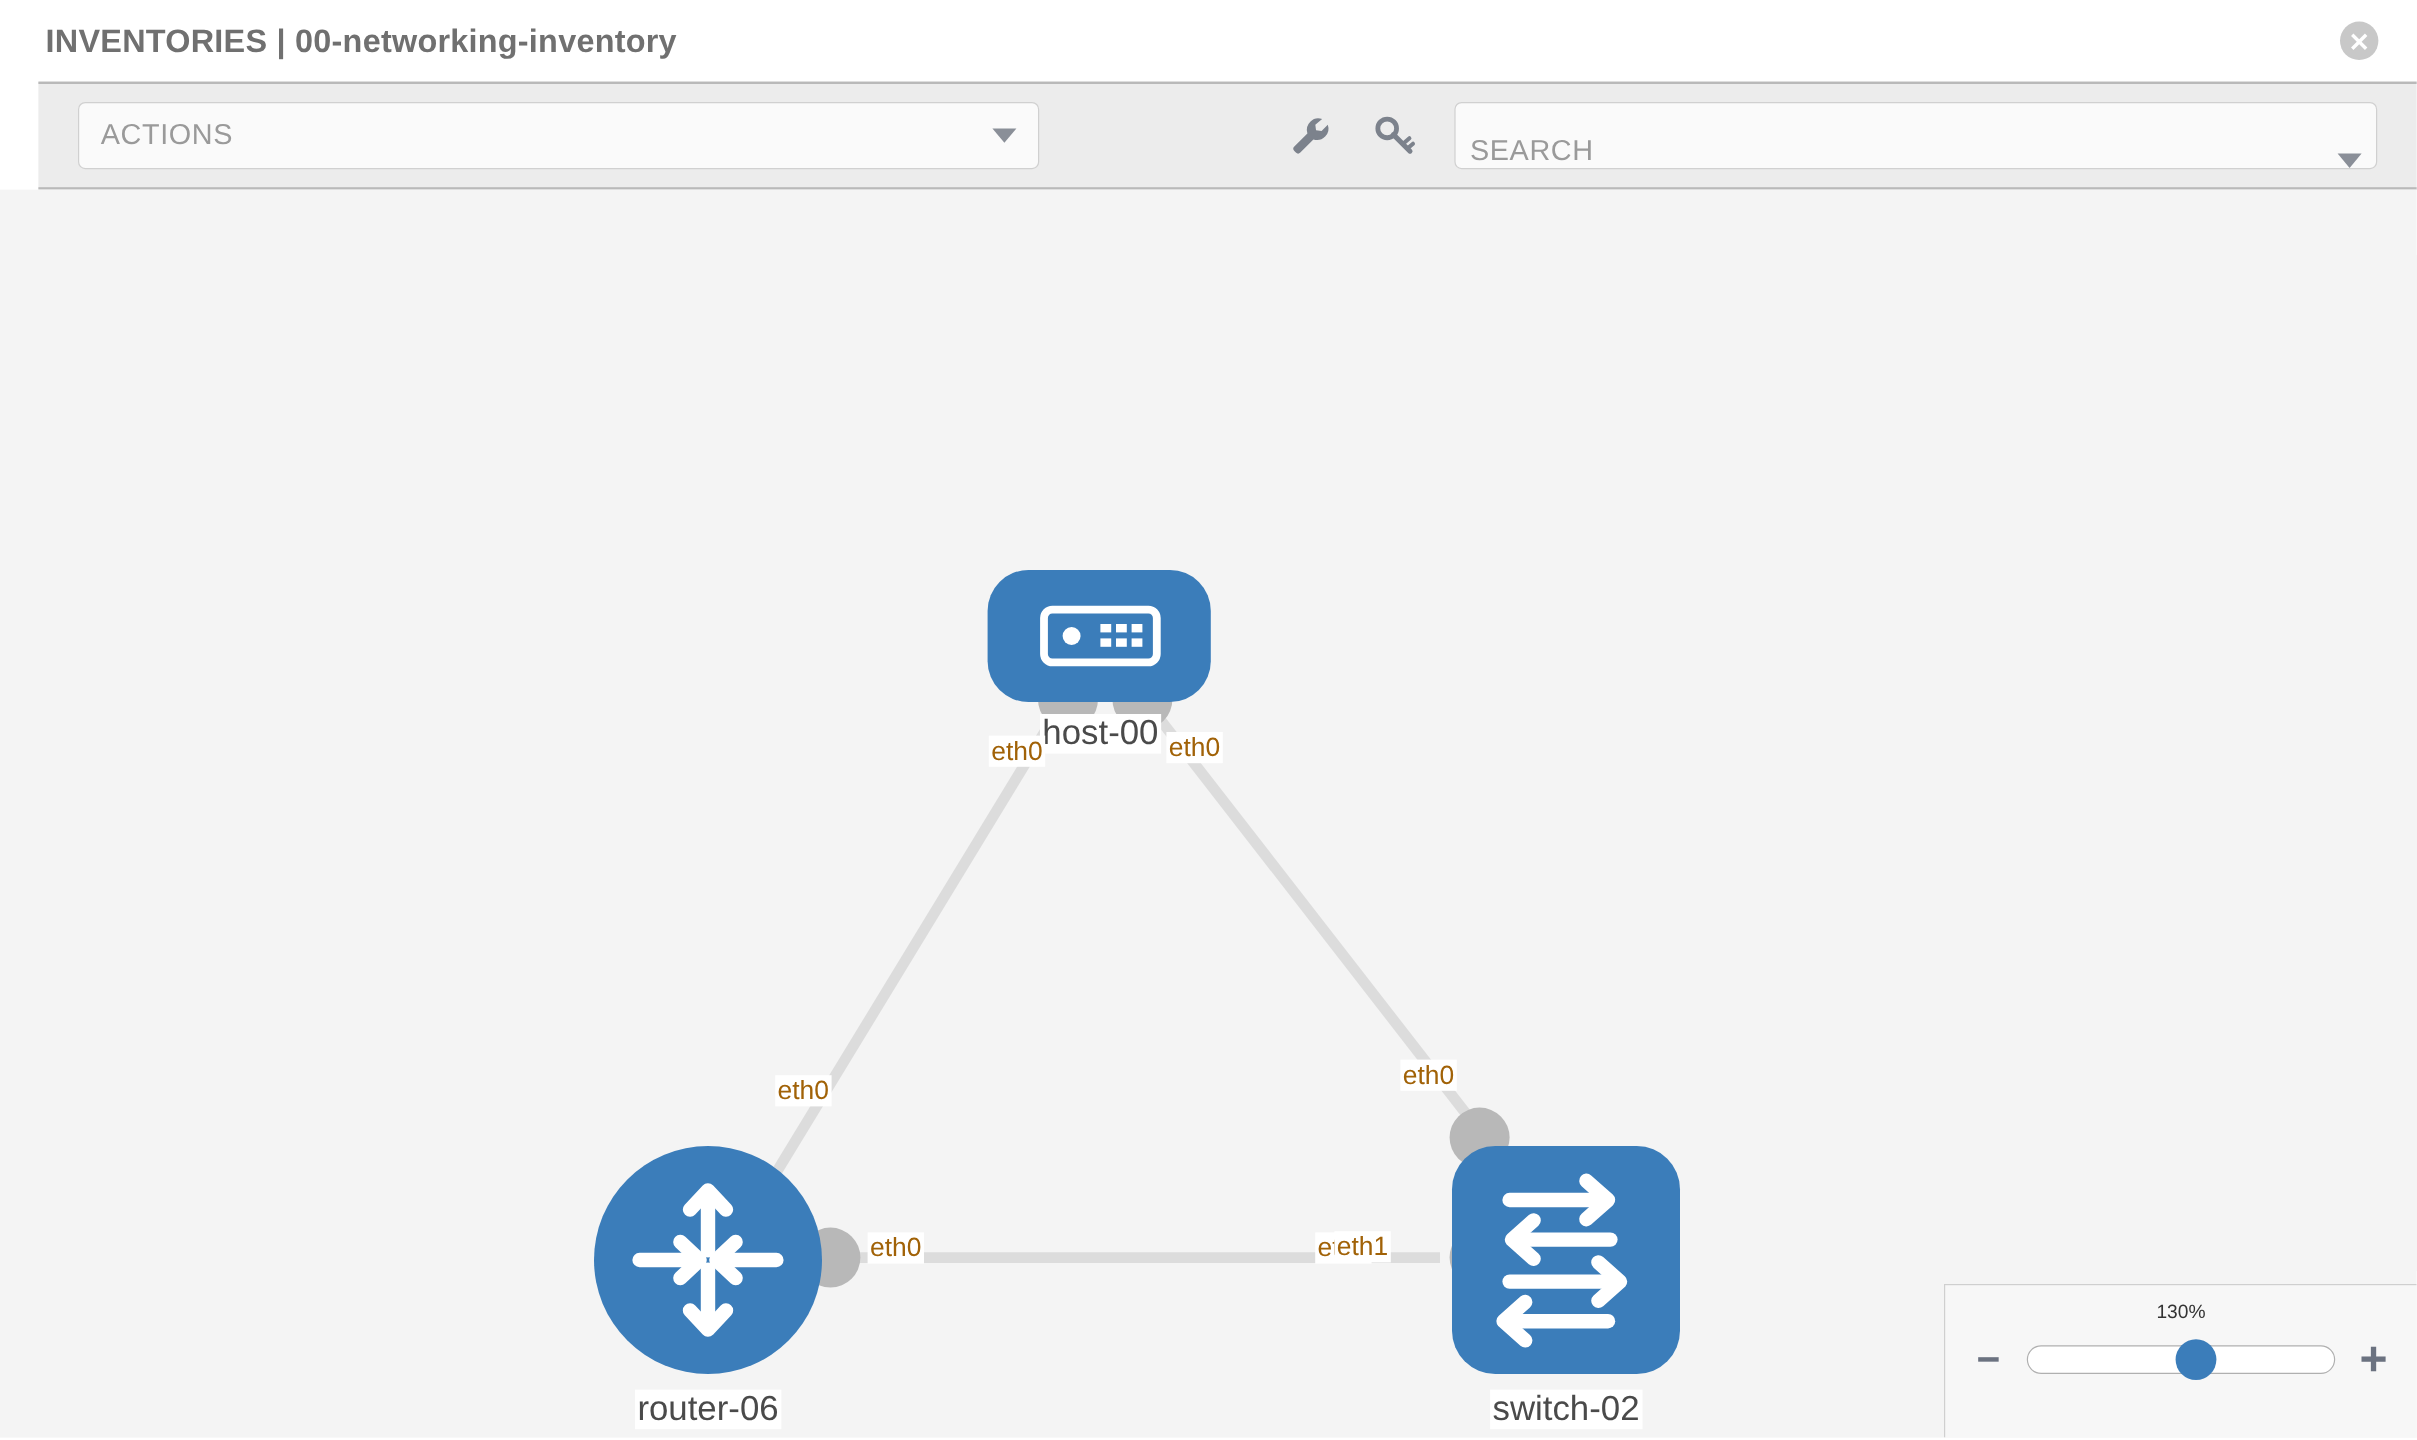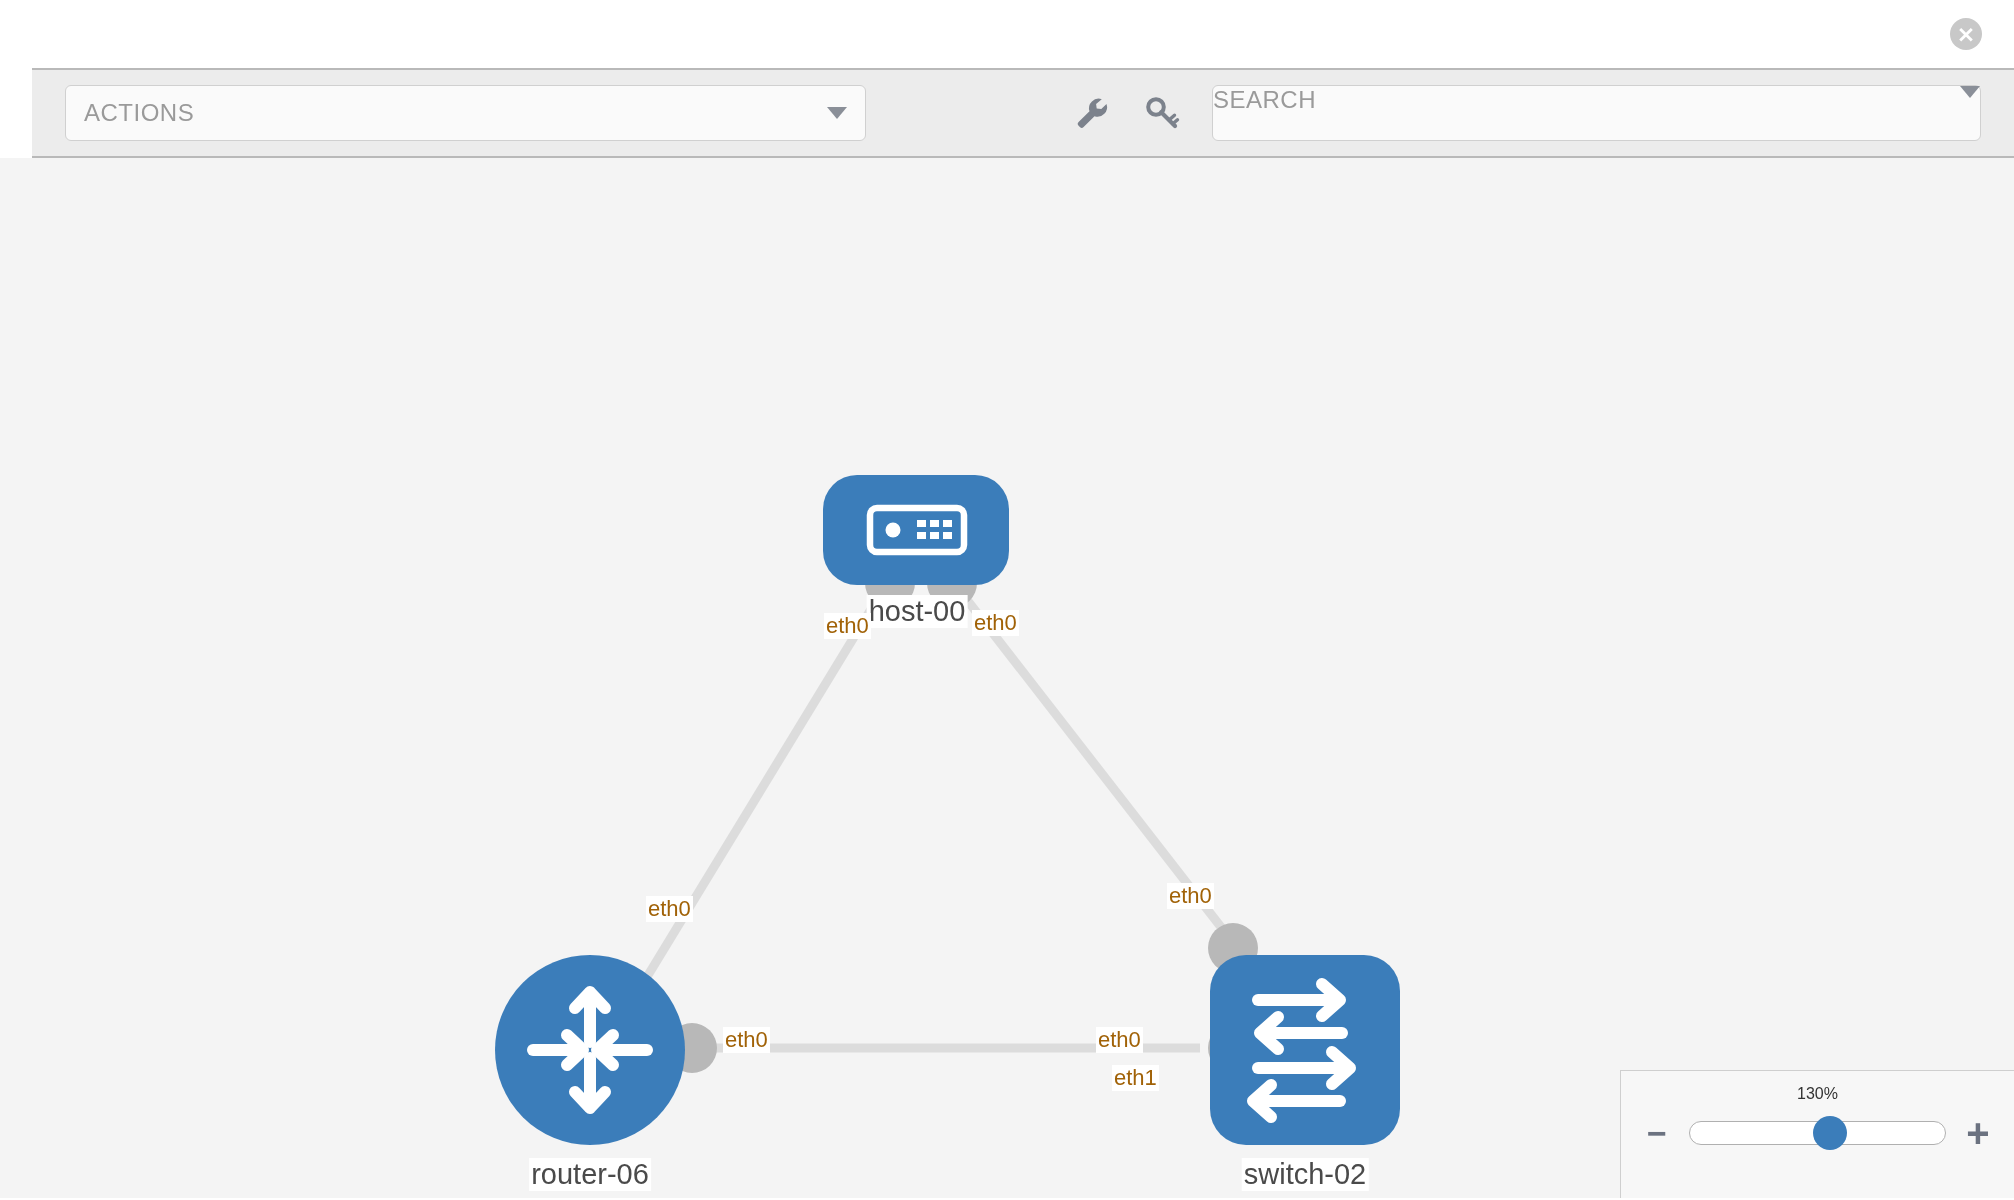--- a/index.html
+++ b/index.html
@@ -206,6 +206,7 @@
 <body>
 
 <div class="header">
+  <div class="page-title">INVENTORIES | 00-networking-inventory</div>
   <div class="close-btn">
     <svg width="18" height="18" viewBox="0 0 18 18">
       <path d="M4.2 3 L9 7.8 L13.8 3 L15.8 5 L11 9.8 L15.8 14.6 L13.8 16.6 L9 11.8 L4.2 16.6 L2.2 14.6 L7 9.8 L2.2 5 Z" fill="#ffffff"></path>

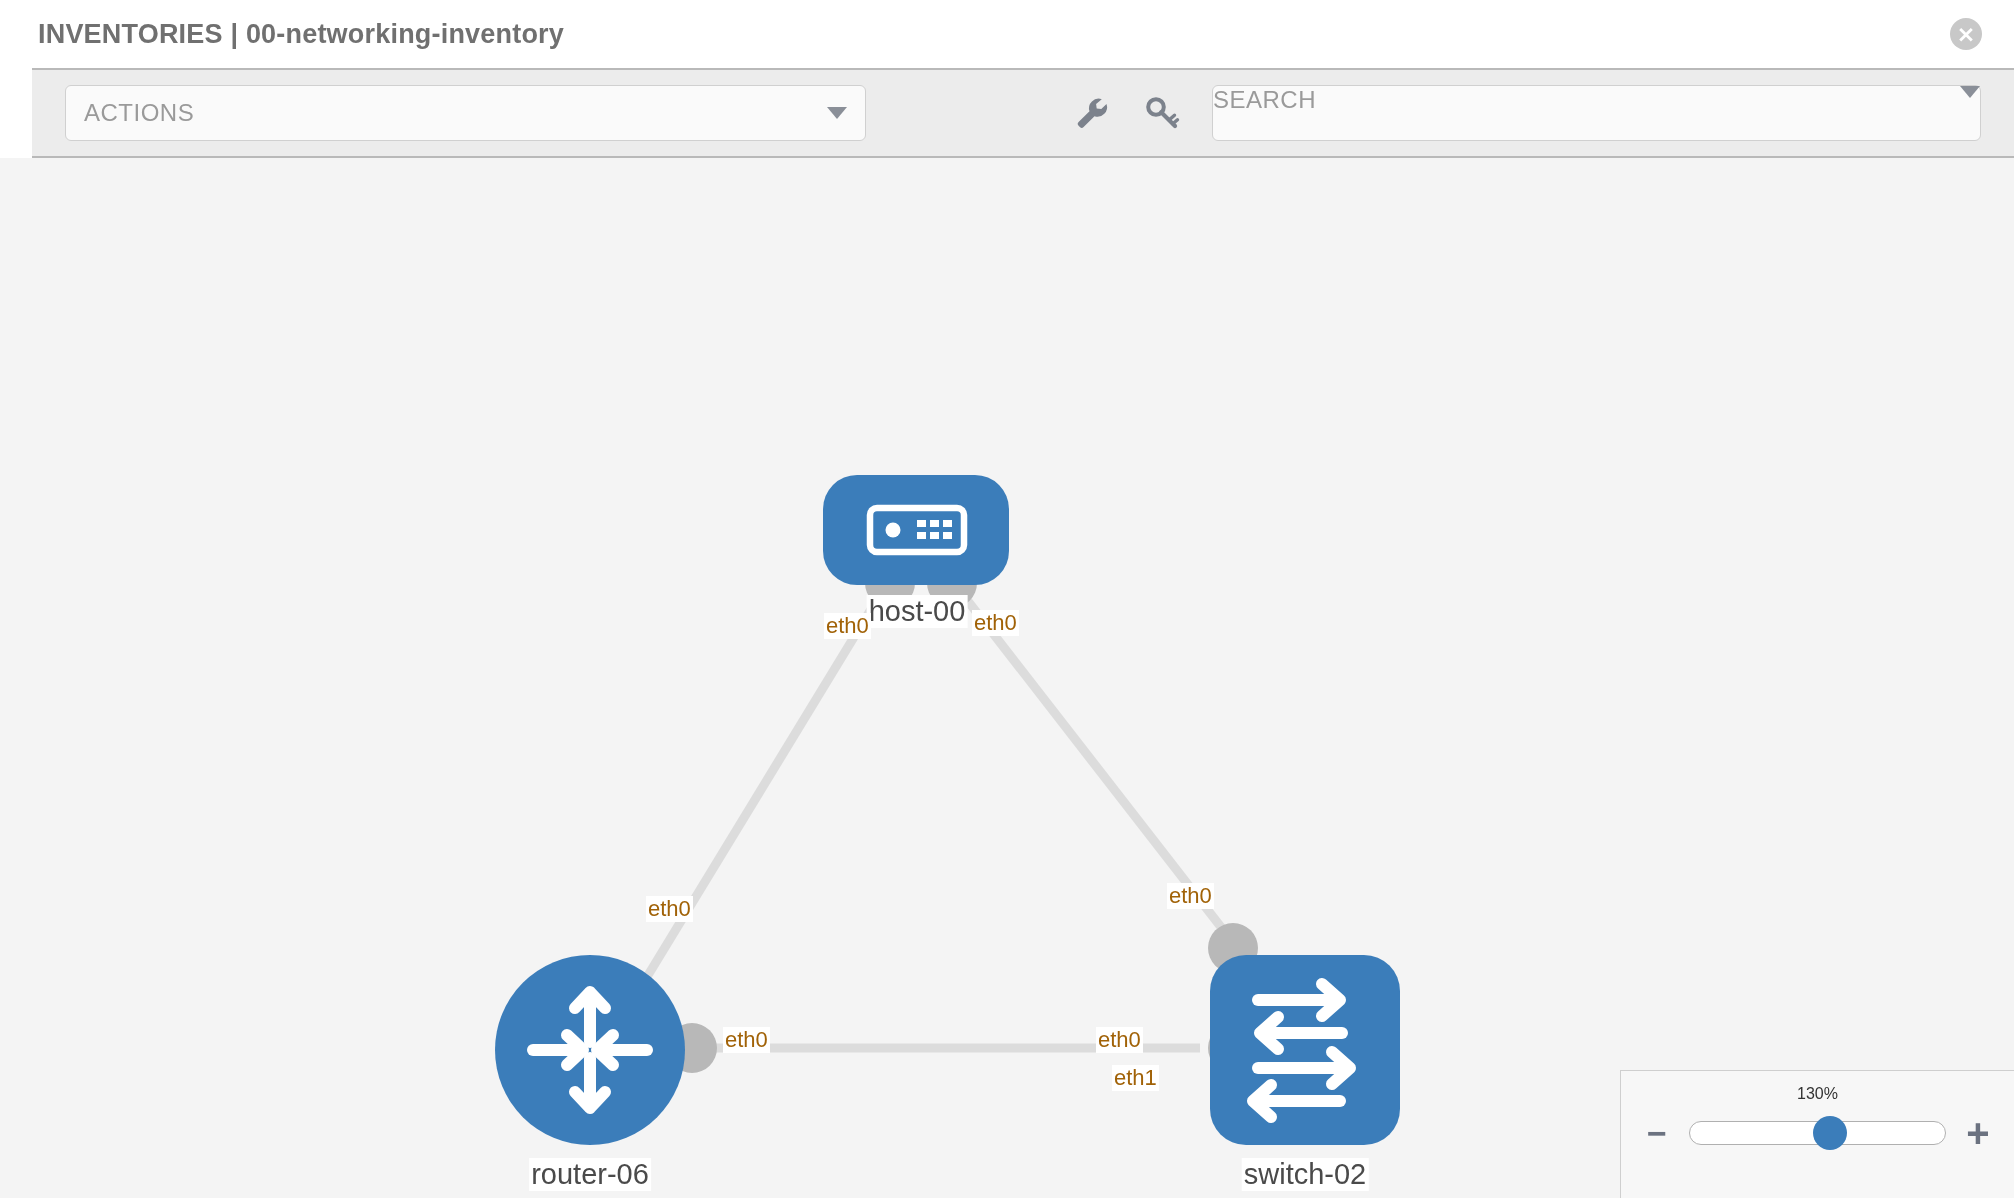--- a/index.html
+++ b/index.html
@@ -99,8 +99,8 @@
     border: 1px solid #d0d0d0;
     border-radius: 6px;
     display: flex;
-    align-items: flex-start;
-    padding: 0 0;
+    align-items: flex-end;
+    padding: 0 12px;
   }
   .search-box input {
     flex: 1;

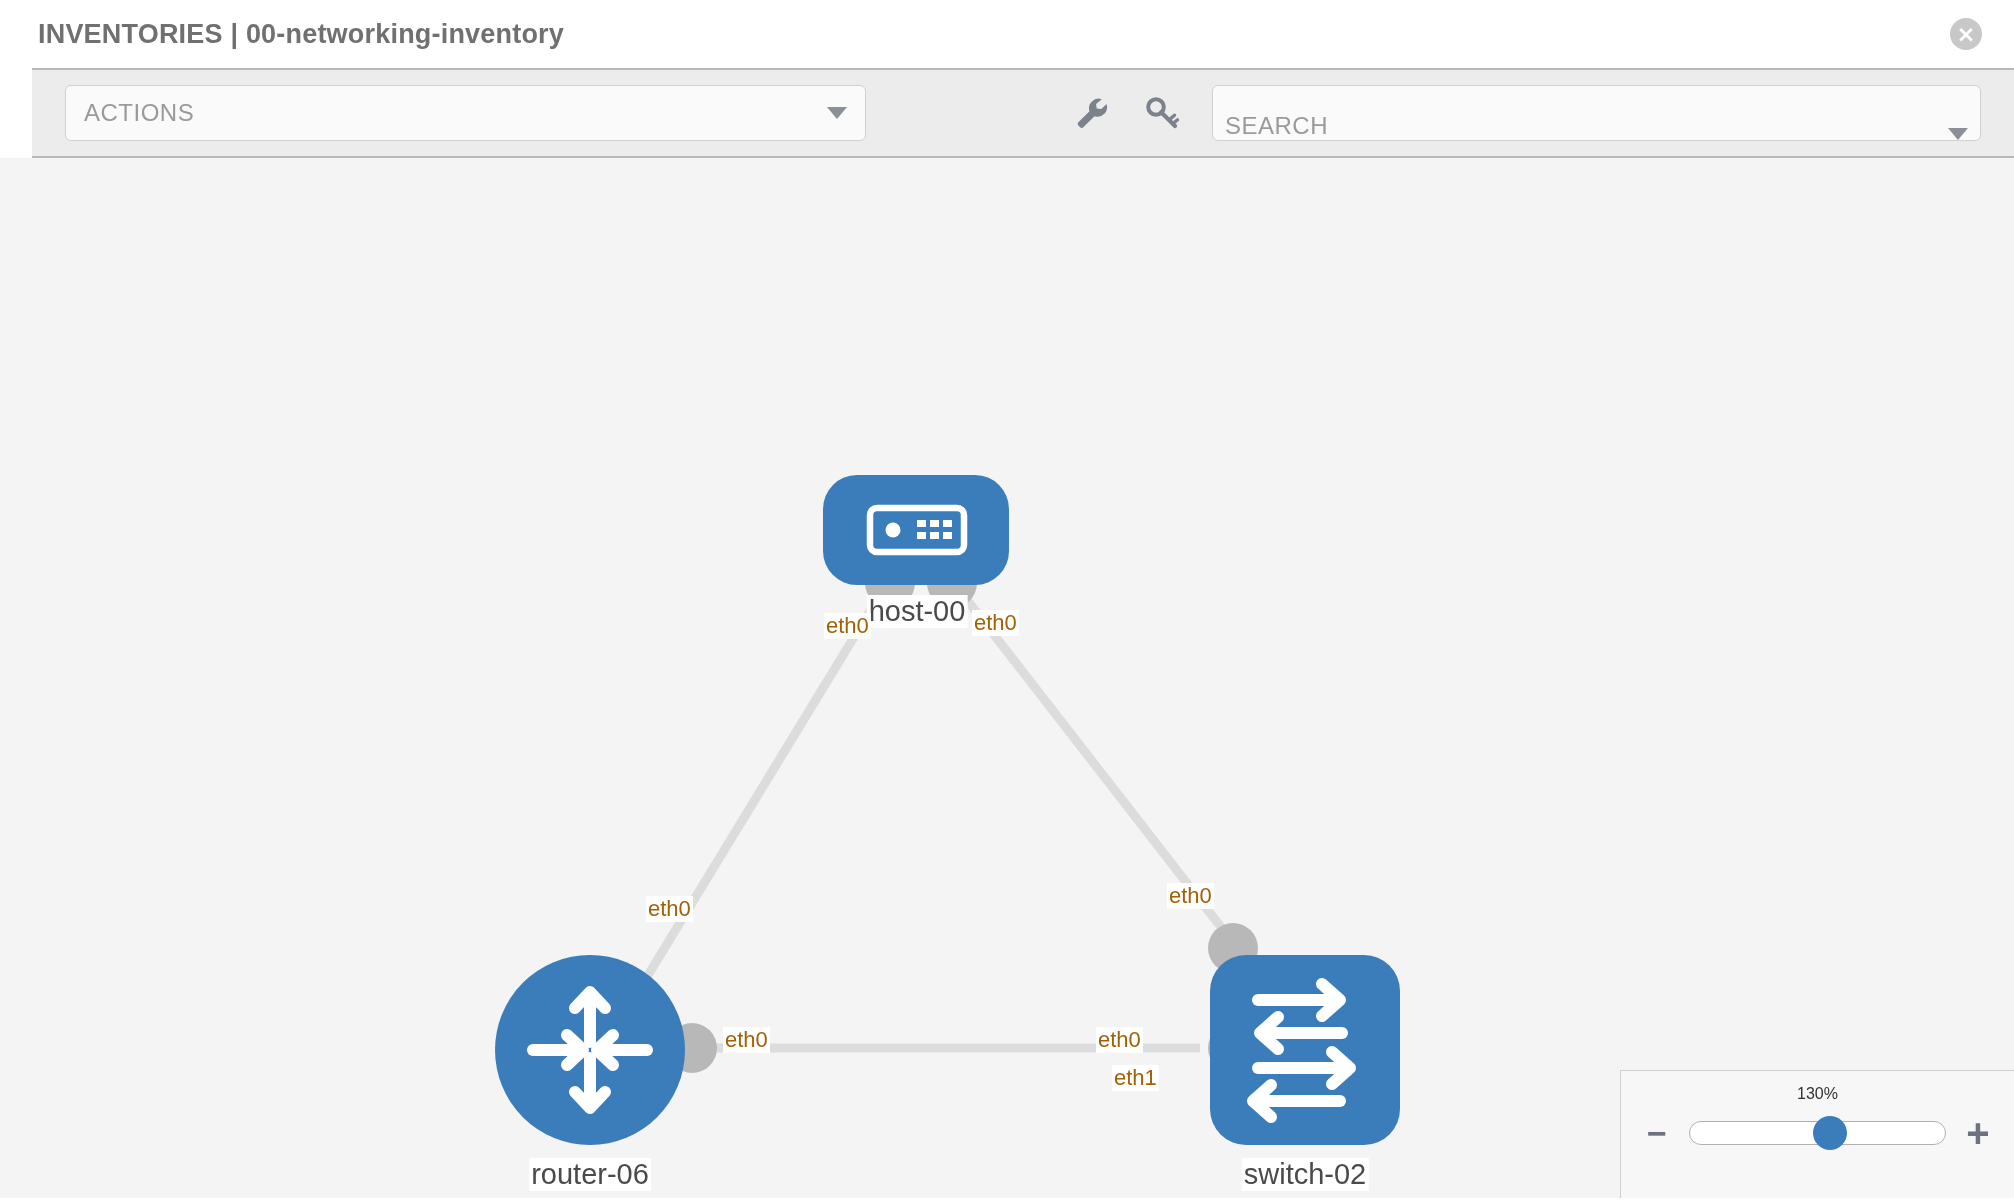--- a/index.html
+++ b/index.html
@@ -318,7 +318,7 @@
   <div class="edge-label" style="left:1167px; top:725px;">eth0</div>
   <div class="edge-label" style="left:723px; top:869px;">eth0</div>
   <div class="edge-label" style="left:1096px; top:869px;">eth0</div>
-  <div class="edge-label" style="left:1112px; top:907px;">eth1</div>
+  <div class="edge-label" style="left:1112px; top:868px;">eth1</div>
 
   <div class="zoom-panel">
     <div class="zoom-value">130%</div>

